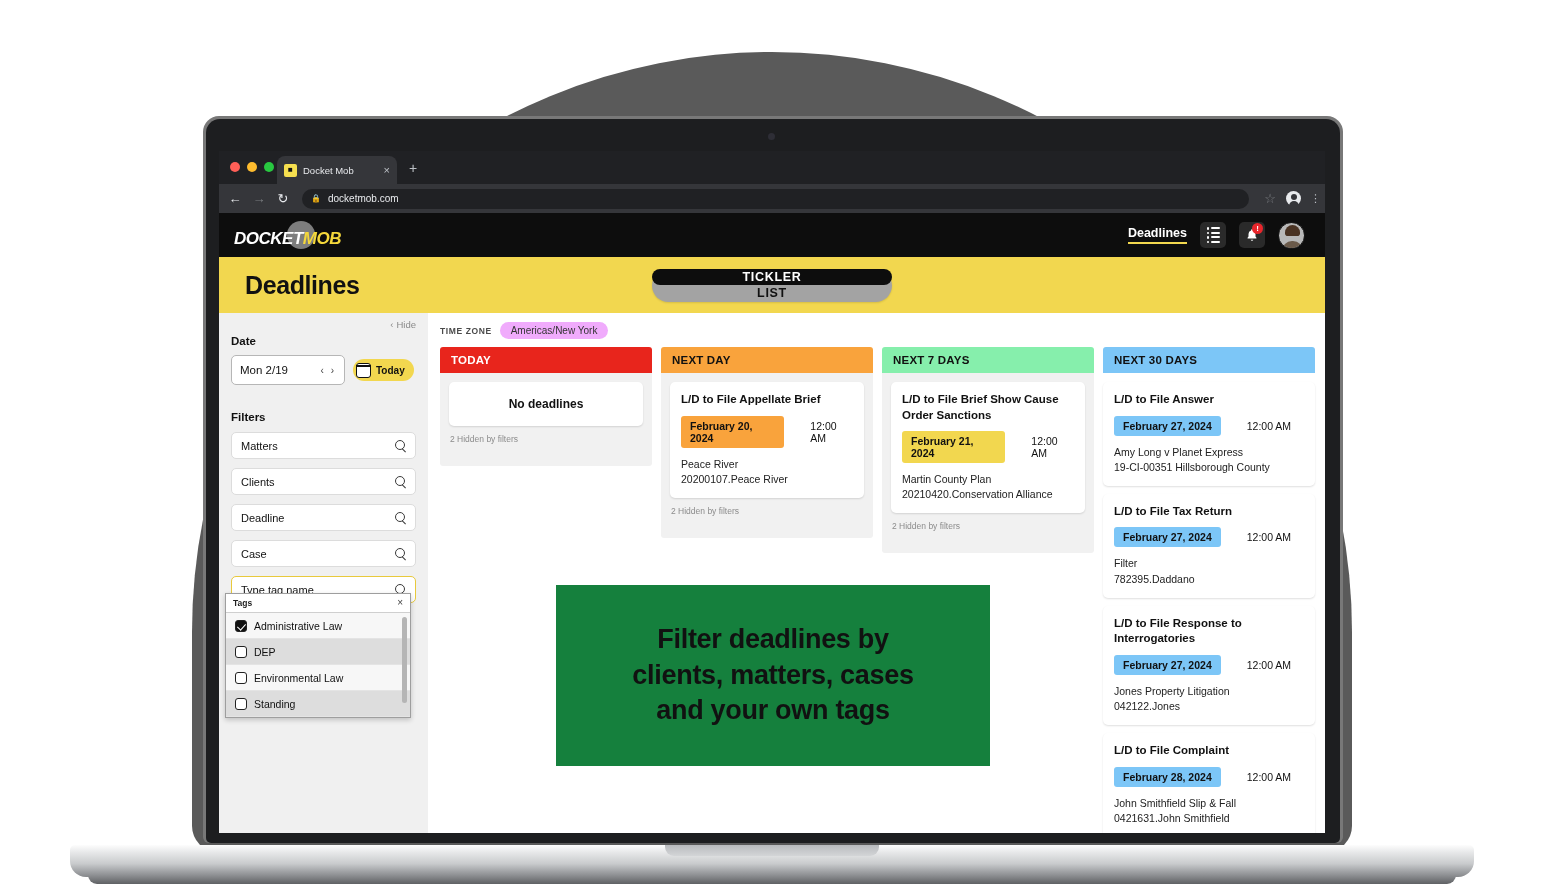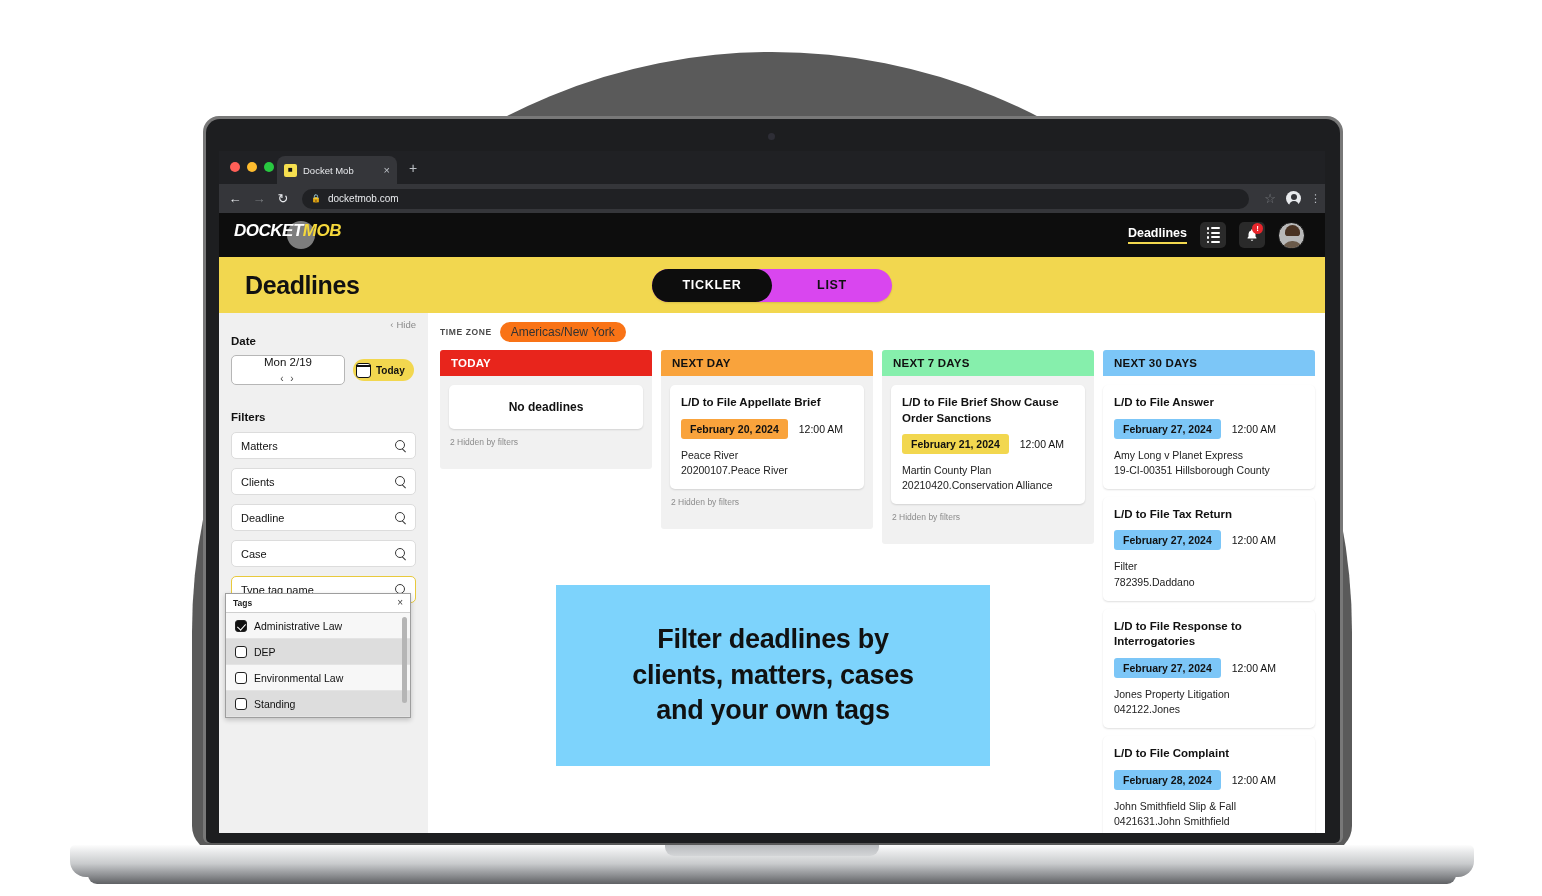--- a/index.html
+++ b/index.html
@@ -104,7 +104,7 @@
     height: 44px; background: #0d0d0d; display: flex; align-items: center;
     padding: 0 20px 0 12px; justify-content: space-between;
   }
-  .logo { position: relative; display: flex; align-items: flex-start; height: 28px; padding-left: 3px; }
+  .logo { position: relative; display: flex; align-items: flex-end; height: 28px; padding-left: 3px; }
   .logo-circle {
     position: absolute; left: 56px; top: 0; width: 28px; height: 28px;
     border-radius: 50%; background: #7d7d7d;

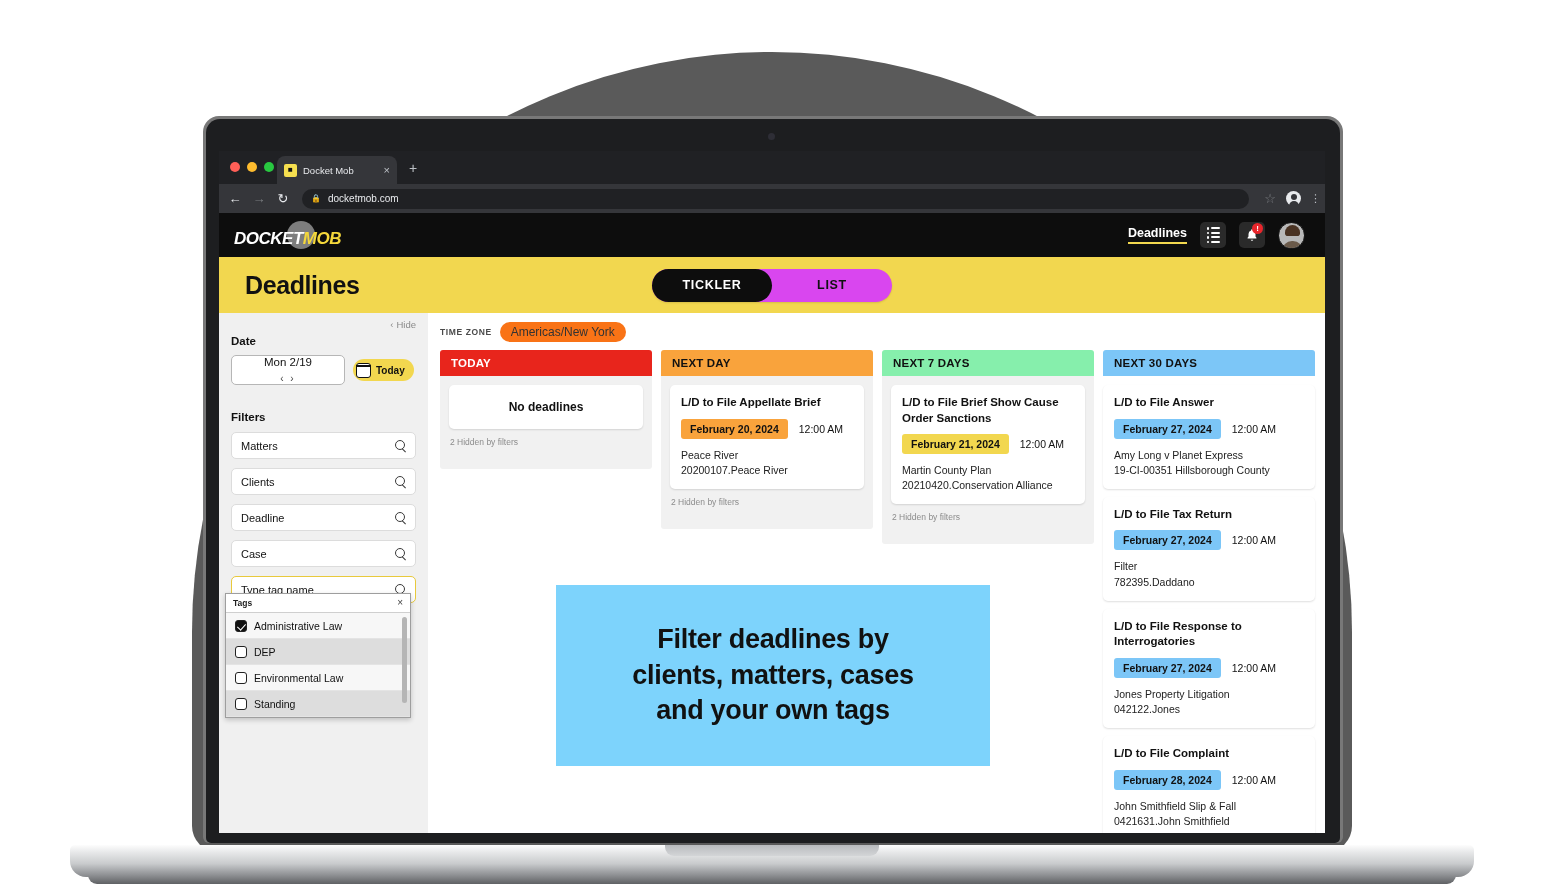--- a/index.html
+++ b/index.html
@@ -145,8 +145,9 @@
   .page-title { font-size: 25px; font-weight: 800; color: #111; letter-spacing: -0.4px; }
   .seg {
     position: absolute; left: 50%; transform: translateX(-50%);
-    display: flex; background: #d946ef; border-radius: 20px; height: 33px; width: 240px;
+    display: flex; background: #a3a3a3; border-radius: 20px; height: 33px; width: 240px;
     box-shadow: 0 1px 2px rgba(0,0,0,.12);
+    flex-direction: column;
   }
   .seg-btn {
     flex: 1; display: flex; align-items: center; justify-content: center;

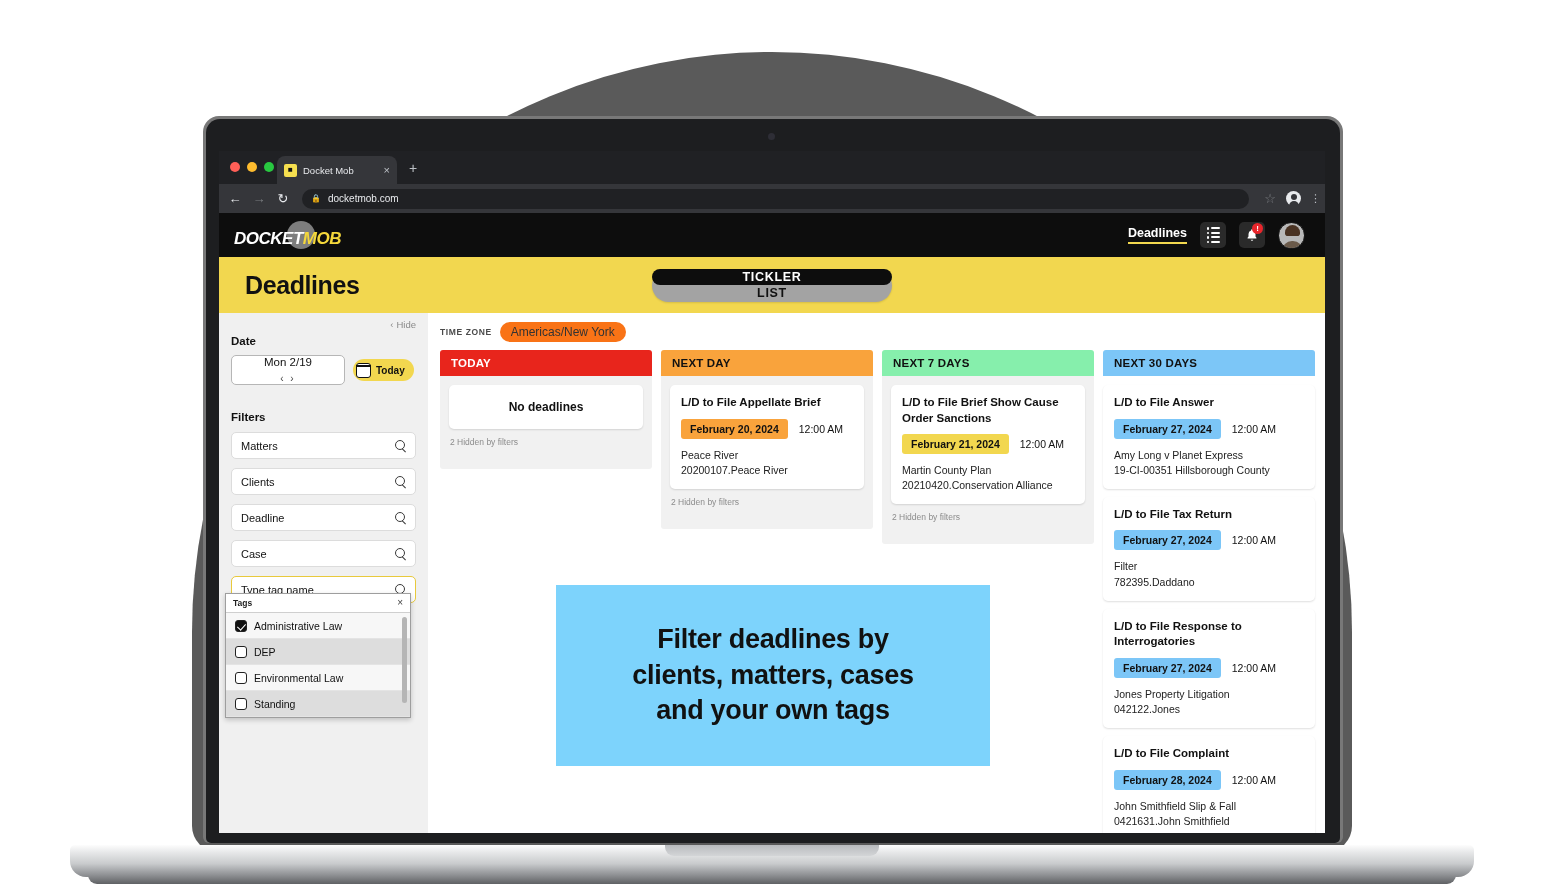--- a/index.html
+++ b/index.html
@@ -229,8 +229,8 @@
   .tz-row { display: flex; align-items: center; gap: 8px; margin-bottom: 8px; }
   .tz-label { font-size: 8.5px; font-weight: 700; letter-spacing: .6px; color: #4a4a4a; }
   .tz-pill {
-    background: #f97316; border-radius: 11px; padding: 3px 11px;
-    font-size: 12px; color: #333;
+    background: #f0abfc; border-radius: 11px; padding: 3px 11px;
+    font-size: 10px; color: #333;
   }
   .columns { display: flex; gap: 9px; }
   .col { width: 212px; }

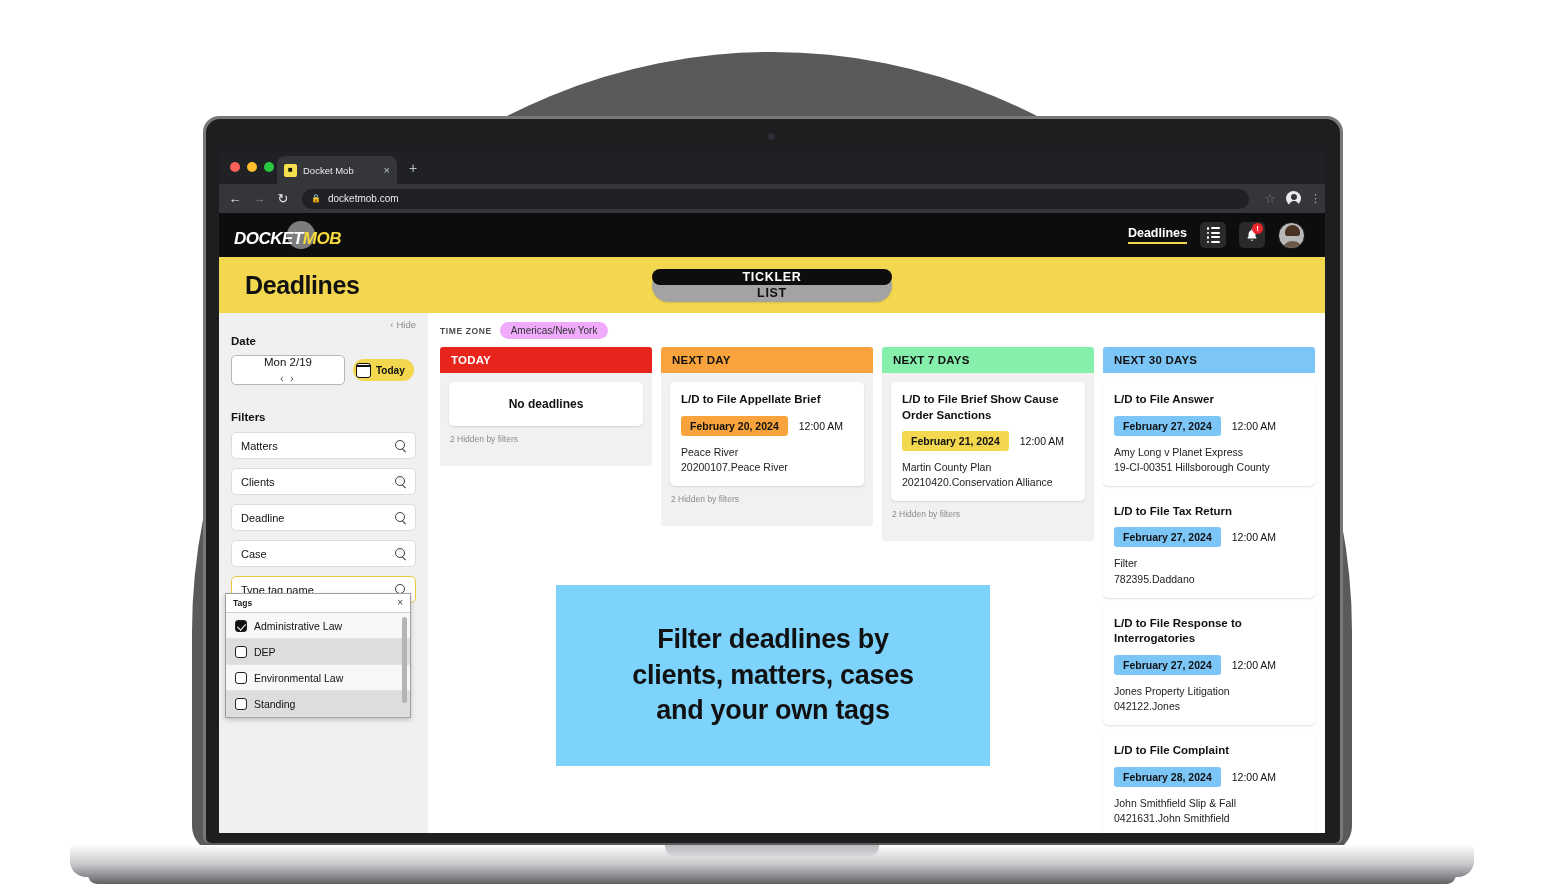--- a/index.html
+++ b/index.html
@@ -168,7 +168,6 @@
     width: 114px; height: 30px; background: #fff; border: 1px solid #b6b6b6;
     border-radius: 5px; display: flex; align-items: center; justify-content: space-between;
     padding: 0 8px;
-    flex-direction: column;
   }
   .date-val { font-size: 11.5px; color: #111; }
   .date-arrows { font-size: 10px; color: #444; letter-spacing: 2px; }

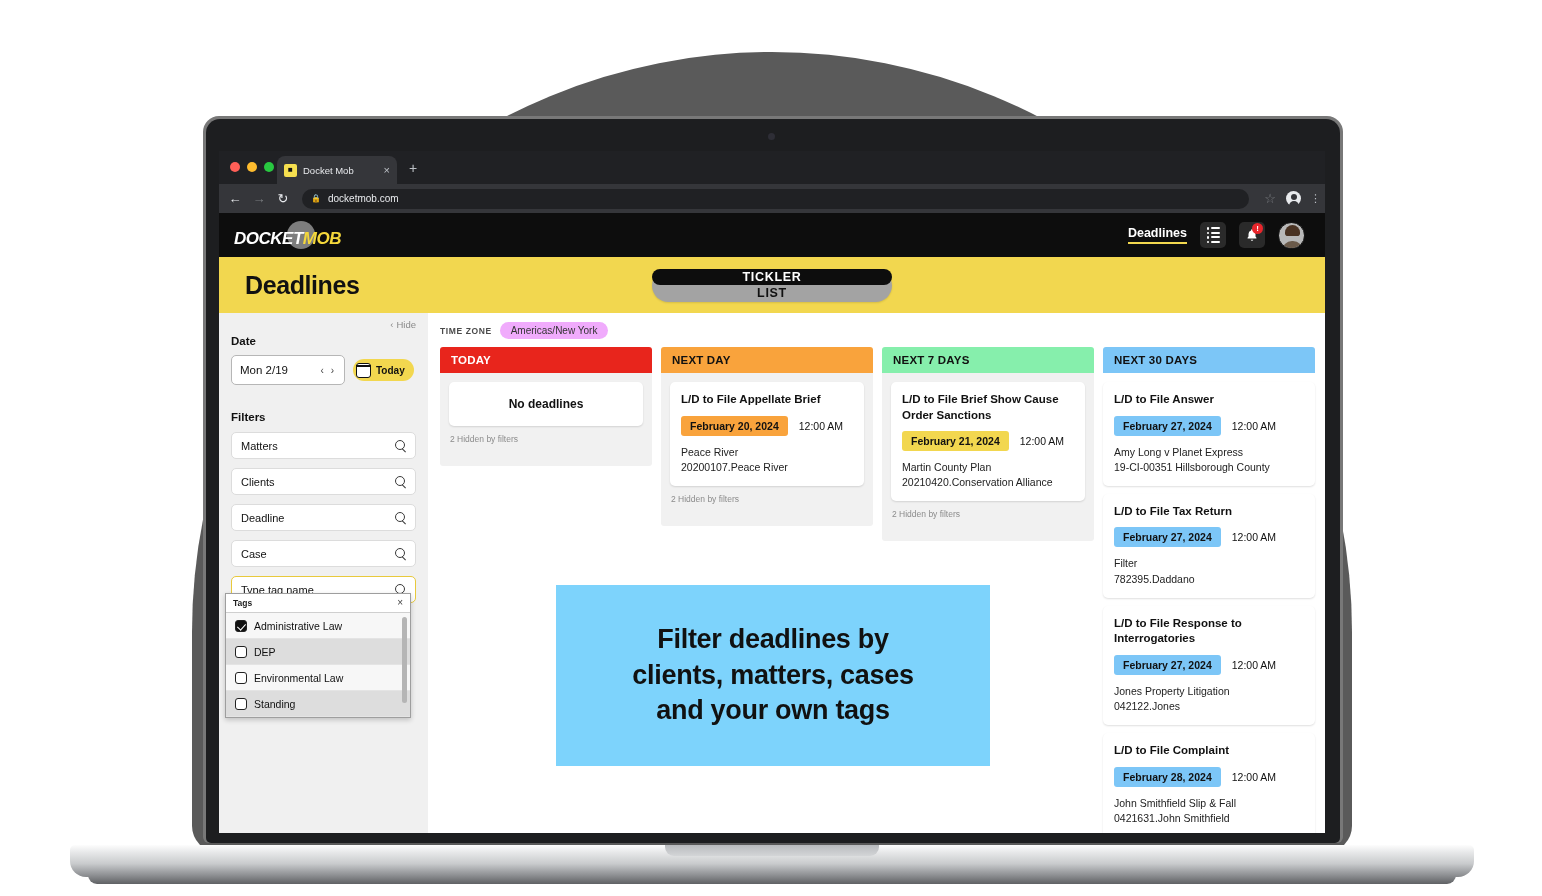--- a/index.html
+++ b/index.html
@@ -245,7 +245,7 @@
   }
   .card.empty { text-align: center; font-size: 12px; font-weight: 700; color: #111; padding: 15px 10px; }
   .card-title { font-size: 11.5px; font-weight: 700; color: #111; line-height: 1.35; }
-  .card-datewrap { display: flex; align-items: center; gap: 11px; margin-top: 8px; }
+  .card-datewrap { display: flex; align-items: center; gap: 26px; margin-top: 8px; }
   .date-chip {
     border-radius: 3px; padding: 4px 9px; font-size: 10.5px; font-weight: 700; color: #111;
   }

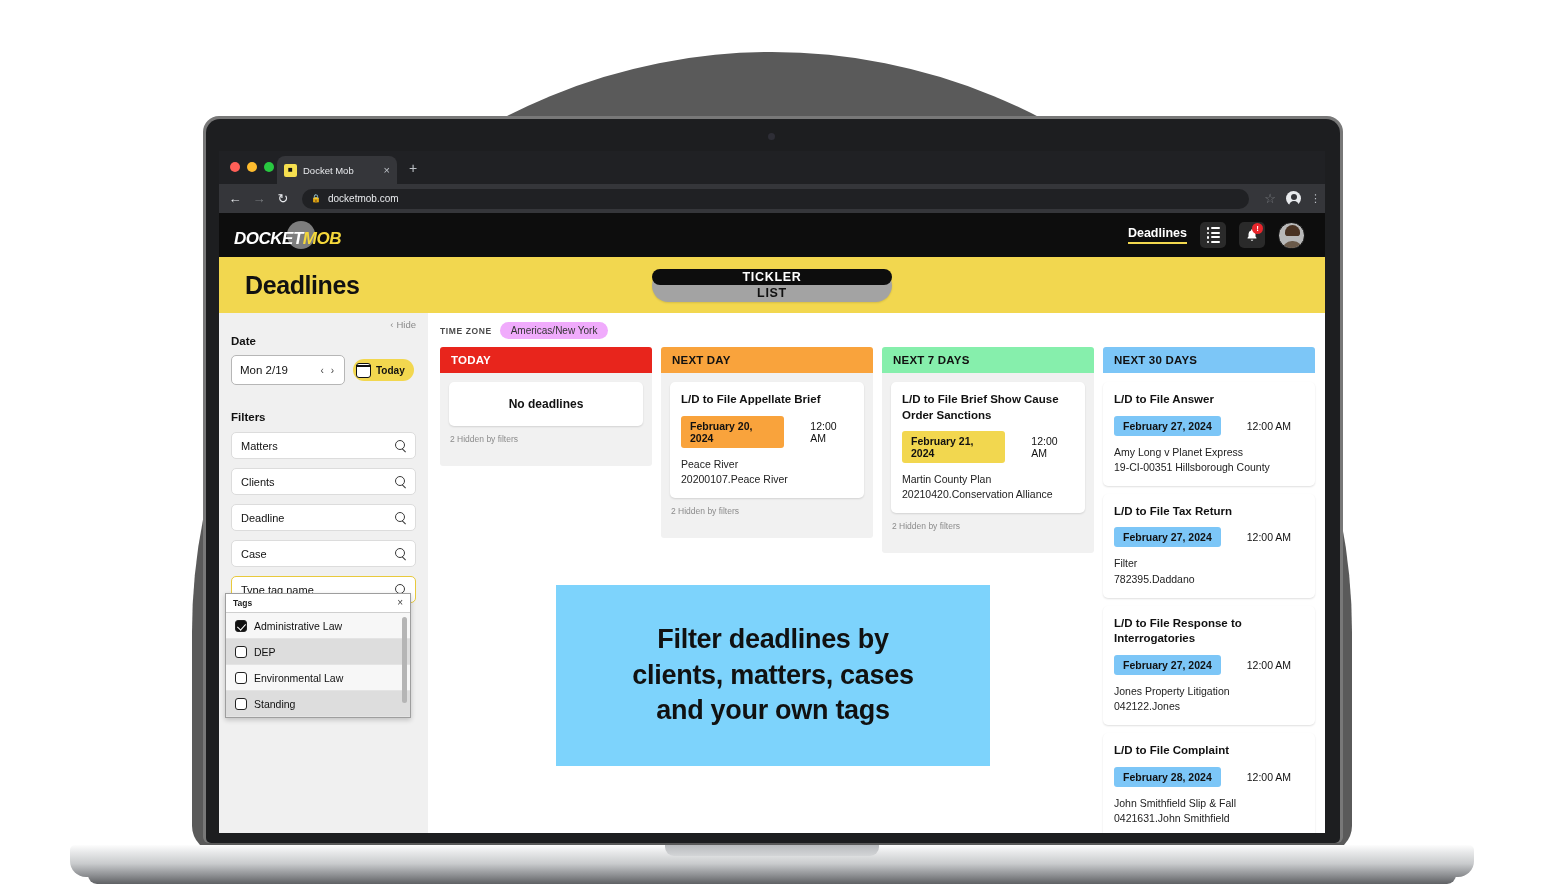--- a/index.html
+++ b/index.html
@@ -256,7 +256,7 @@
   
   .callout {
     position: absolute; left: 556px; top: 585px; width: 434px; height: 181px;
-    background: #7dd3fc; z-index: 30;
+    background: #15803d; z-index: 30;
     display: flex; align-items: center; justify-content: center; text-align: center;
   }
   .callout-text { font-size: 27px; font-weight: 700; color: #111; line-height: 1.32; letter-spacing: -0.3px; }

